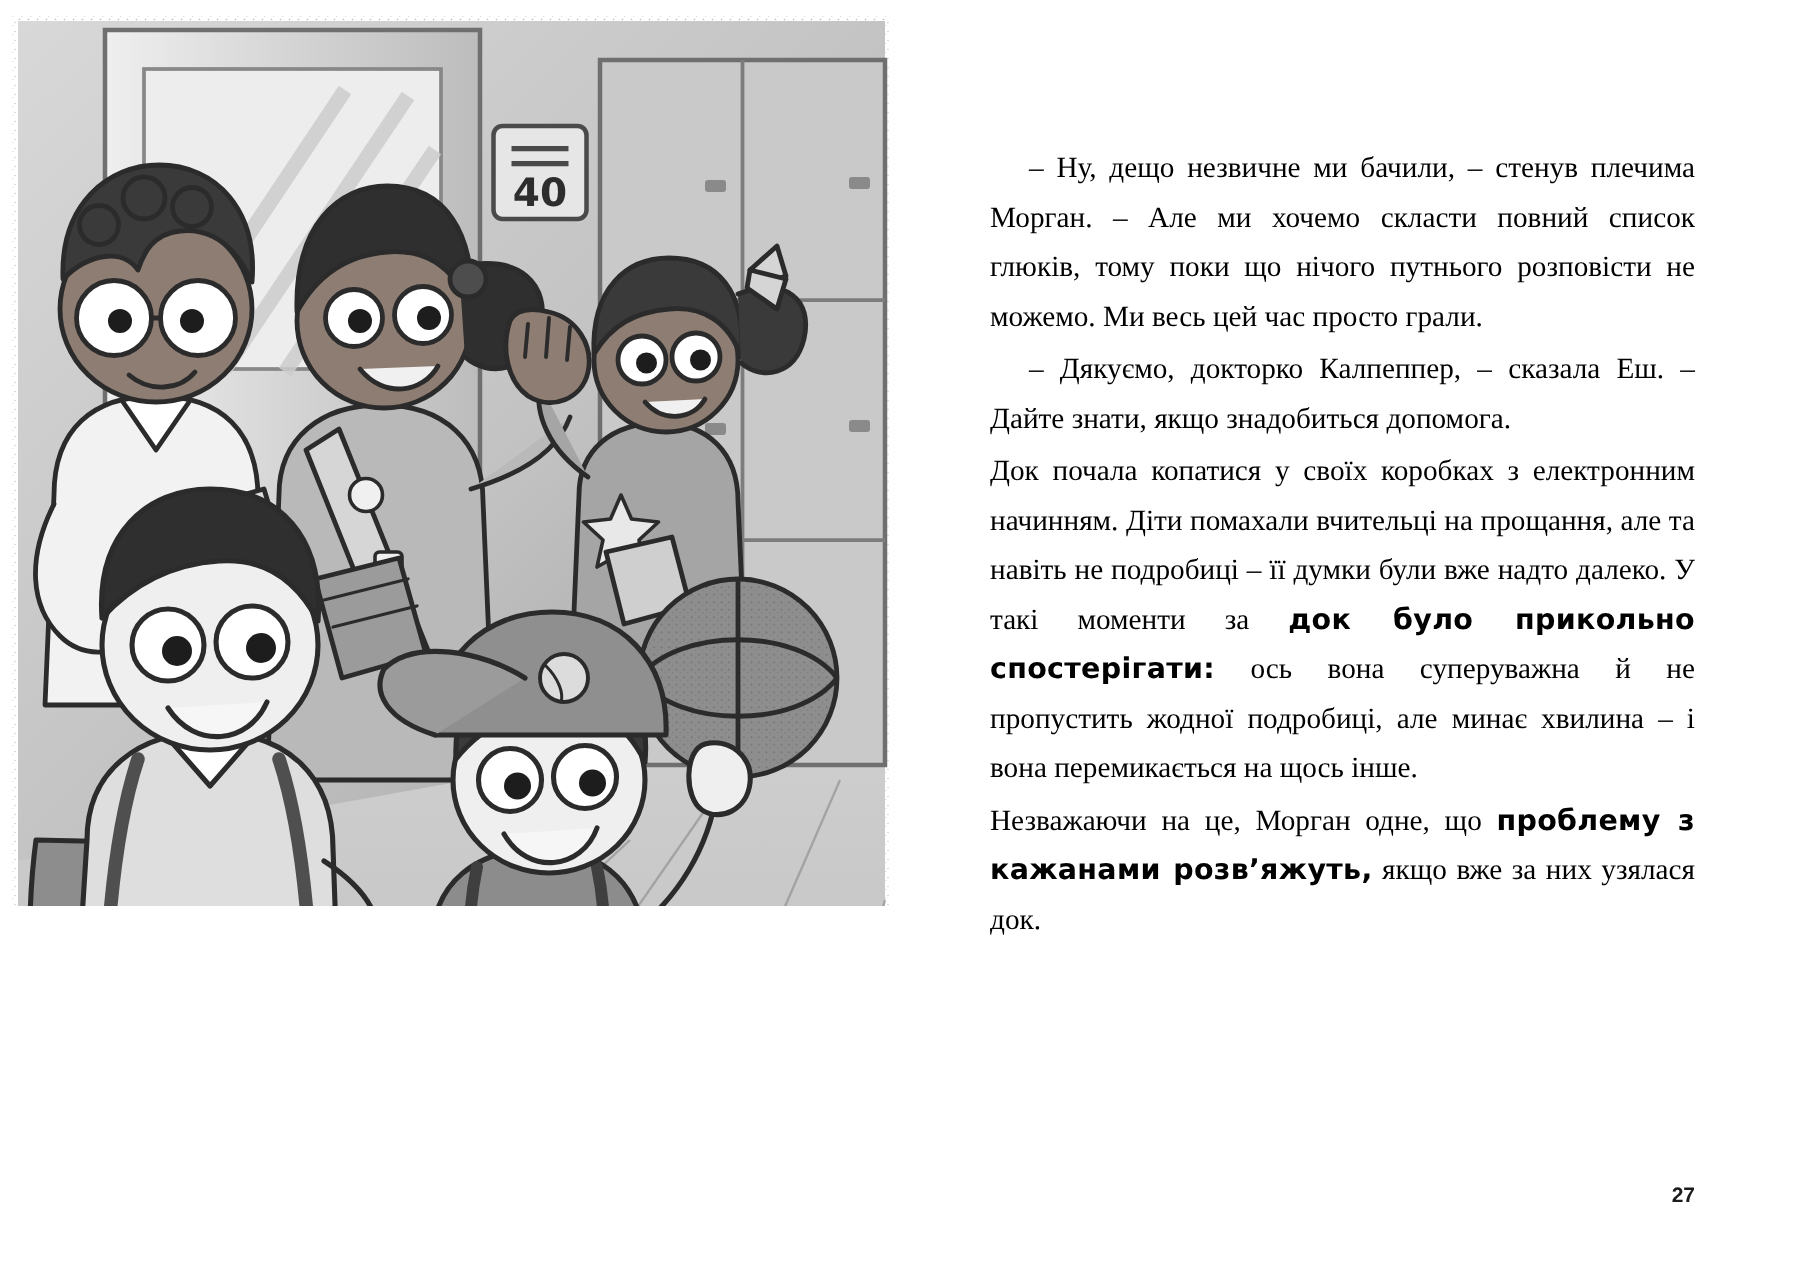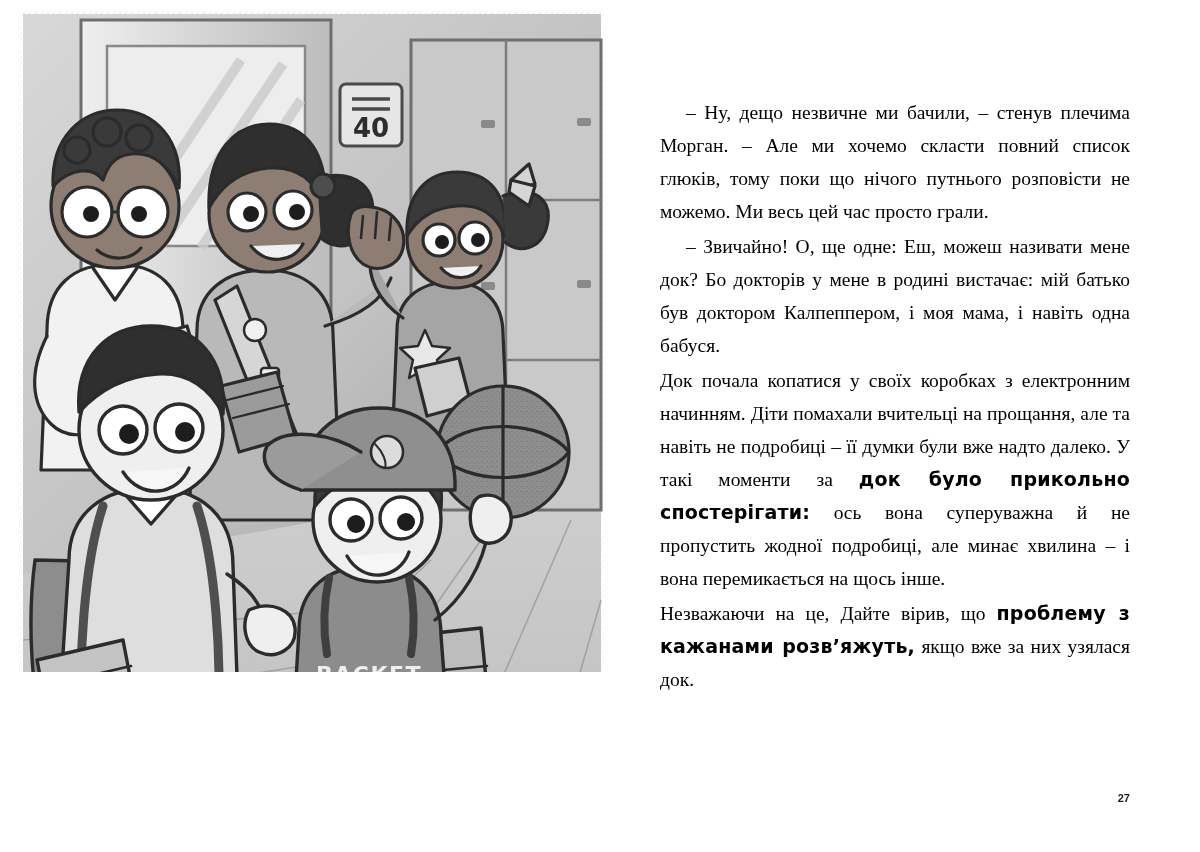--- a/index.html
+++ b/index.html
@@ -19,8 +19,8 @@
   
   .illustration {
     position: absolute;
-    left: 11px; top: 0;
-    width: 610px; height: 672px;
+    left: 0; top: 0;
+    width: 610px; height: 604px;
     background: #ffffff;
     overflow: hidden;
   }

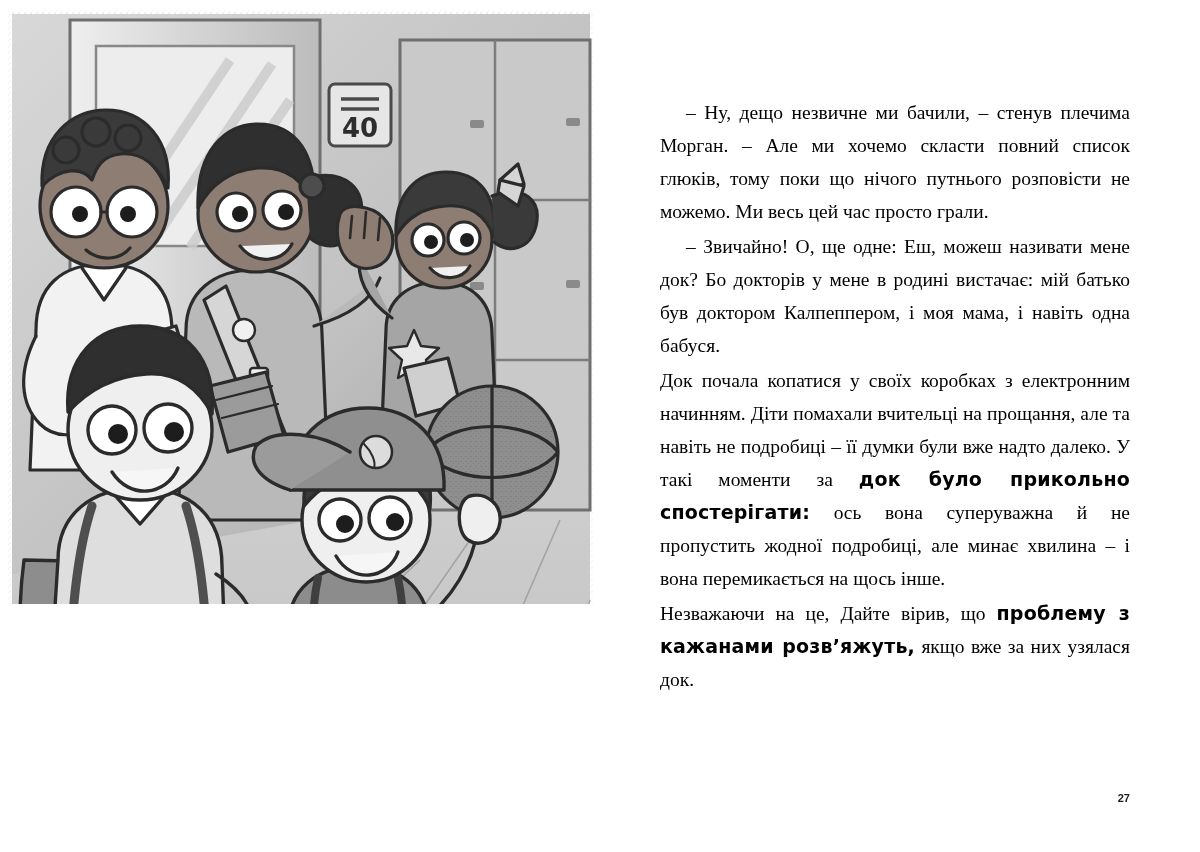--- a/index.html
+++ b/index.html
@@ -344,6 +344,9 @@
       <span>– Ну, дещо незвичне ми бачили, – стенув плечима Морган. – Але ми хочемо скласти повний список глюків, тому поки що нічого путнього розповісти не можемо. Ми весь цей час просто грали.</span>
     </p>
     <p class="para">
+      <span>– Дякуємо, докторко Калпеппер, – сказала Еш. – Дайте знати, якщо знадобиться допомога.</span>
+    </p>
+    <p class="para">
       <span>– Звичайно! О, ще одне: Еш, можеш називати мене док? Бо докторів у мене в родині вистачає: мій батько був доктором Калпеппером, і моя мама, і навіть одна бабуся.</span>
     </p>
     <p class="para noindent">

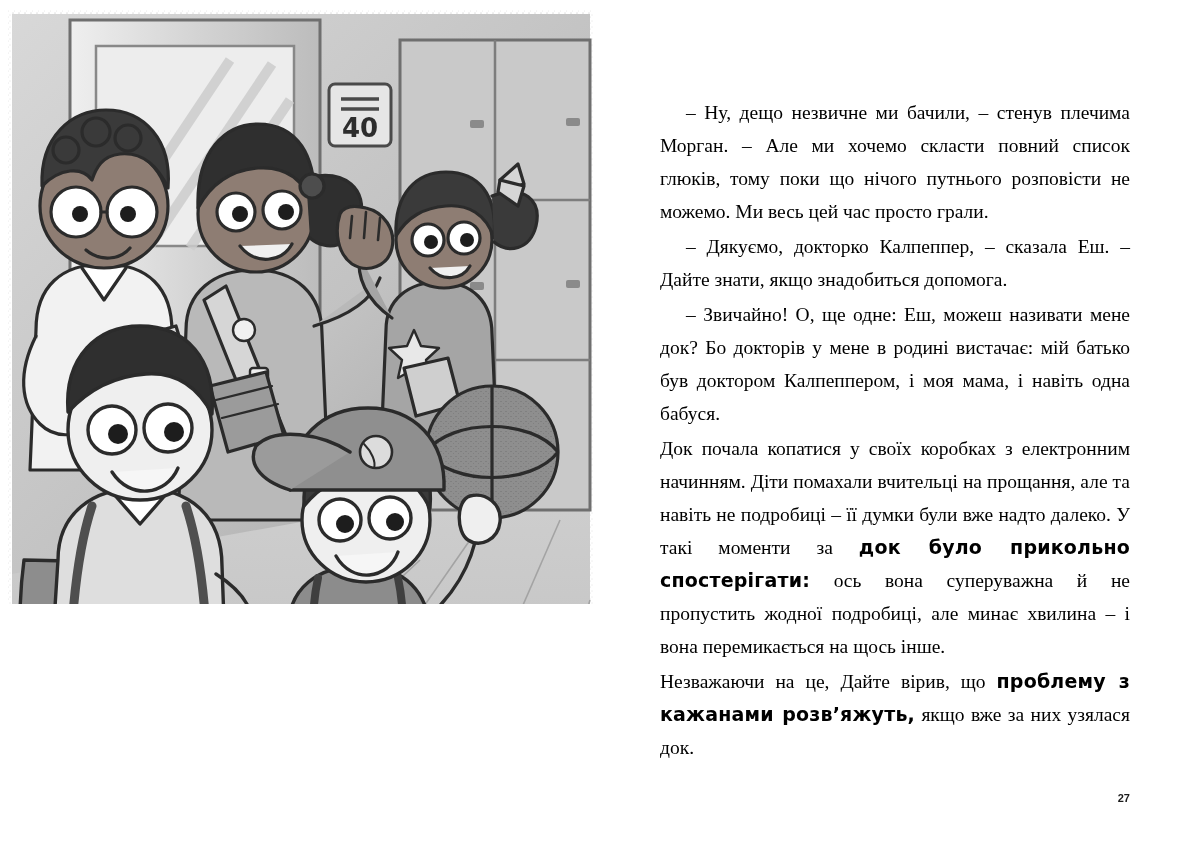--- a/index.html
+++ b/index.html
@@ -346,9 +346,6 @@
     <p class="para">
       <span>– Дякуємо, докторко Калпеппер, – сказала Еш. – Дайте знати, якщо знадобиться допомога.</span>
     </p>
-    <p class="para">
-      <span>– Звичайно! О, ще одне: Еш, можеш називати мене док? Бо докторів у мене в родині вистачає: мій батько був доктором Калпеппером, і моя мама, і навіть одна бабуся.</span>
-    </p>
     <p class="para noindent">
       <span>Док почала копатися у своїх коробках з електронним начинням. Діти помахали вчительці на прощання, але та навіть не подробиці – її думки були вже надто далеко. У такі моменти за </span><span class="bold-hand">док було прикольно спостерігати:</span><span> ось вона суперуважна й не пропустить жодної подробиці, але минає хвилина – і вона перемикається на щось інше.</span>
     </p>

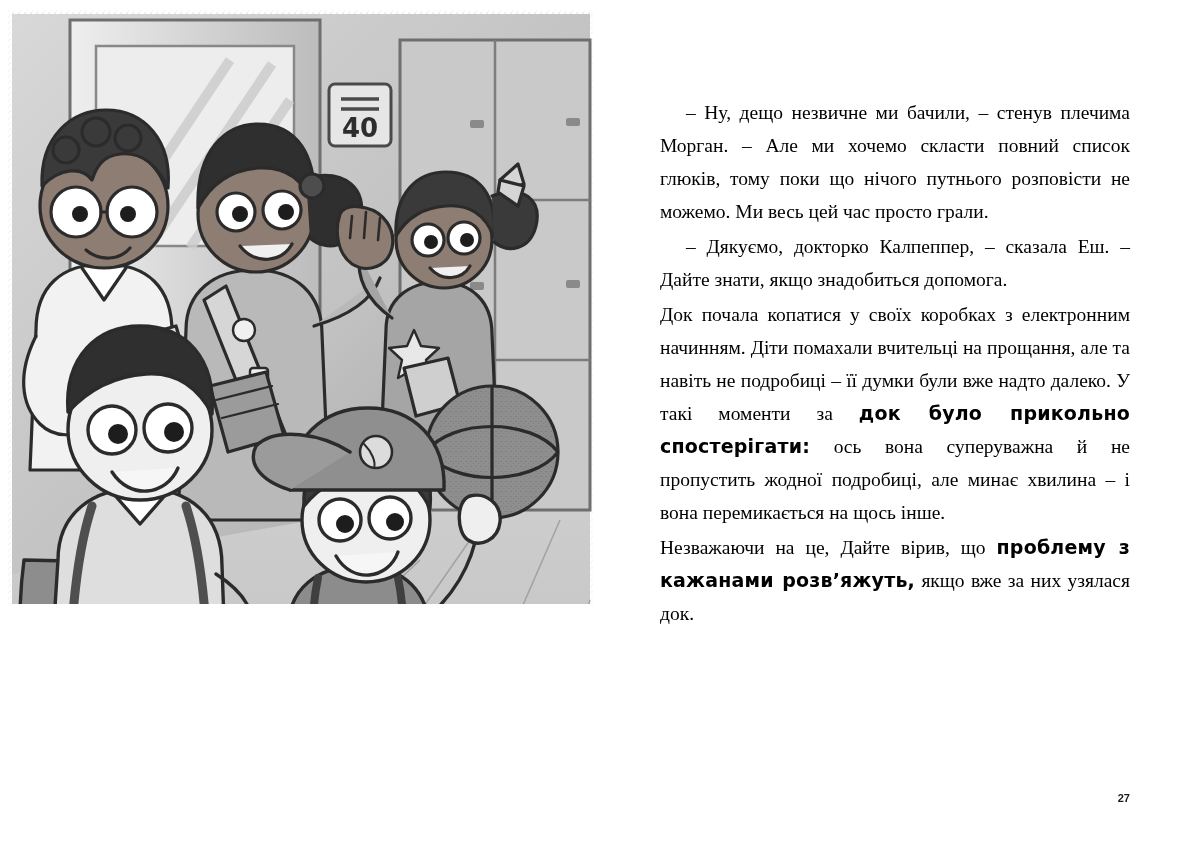--- a/index.html
+++ b/index.html
@@ -350,7 +350,7 @@
       <span>Док почала копатися у своїх коробках з електронним начинням. Діти помахали вчительці на прощання, але та навіть не подробиці – її думки були вже надто далеко. У такі моменти за </span><span class="bold-hand">док було прикольно спостерігати:</span><span> ось вона суперуважна й не пропустить жодної подробиці, але минає хвилина – і вона перемикається на щось інше.</span>
     </p>
     <p class="para noindent">
-      <span>Незважаючи на це, Дайте вірив, що </span><span class="bold-hand">проблему з кажанами розв’яжуть,</span><span> якщо вже за них узялася док.</span>
+      <span>Незважаючи на це, Морган одне, що </span><span class="bold-hand">проблему з кажанами розв’яжуть,</span><span> якщо вже за них узялася док.</span>
     </p>
   </div>
 

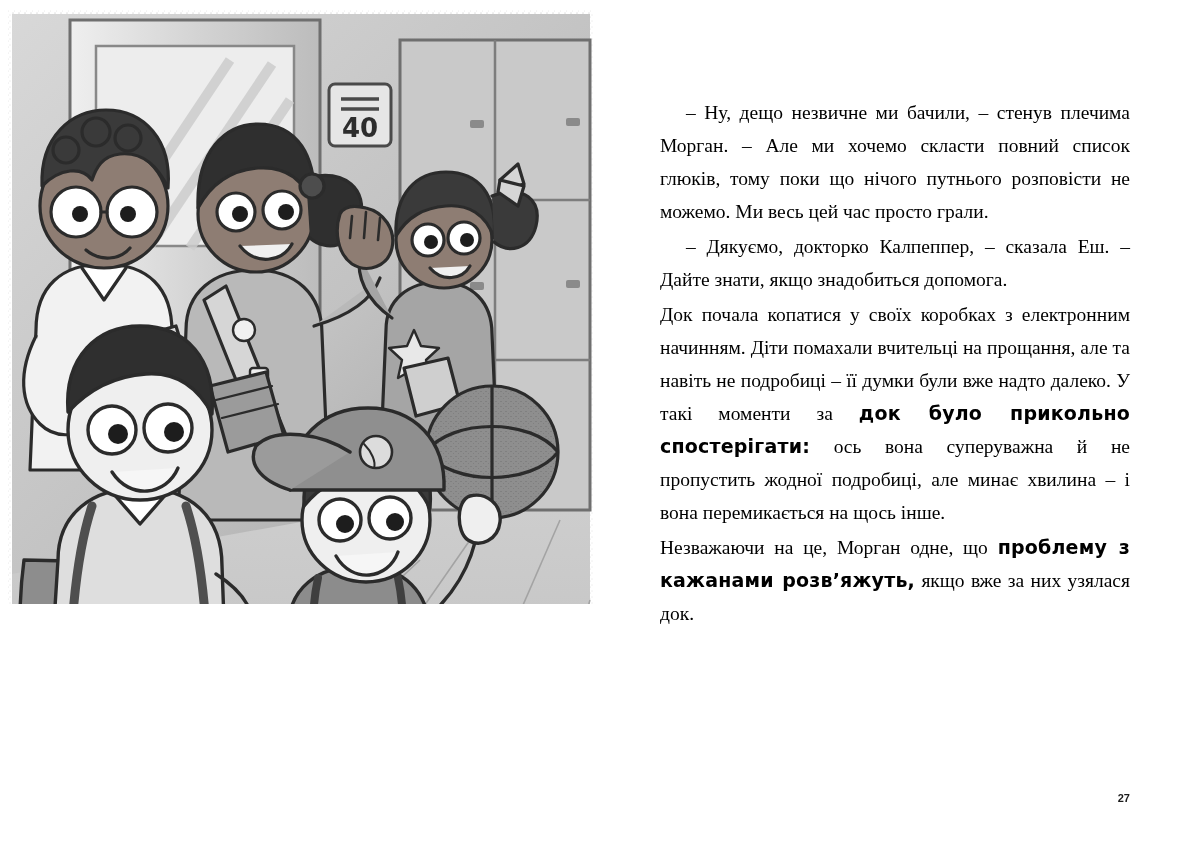--- a/index.html
+++ b/index.html
@@ -59,7 +59,7 @@
     bottom: 48px;
     font-family: "Liberation Sans", sans-serif;
     font-weight: bold;
-    font-size: 11px;
+    font-size: 14px;
     color: #1b1b1b;
   }
 </style>

